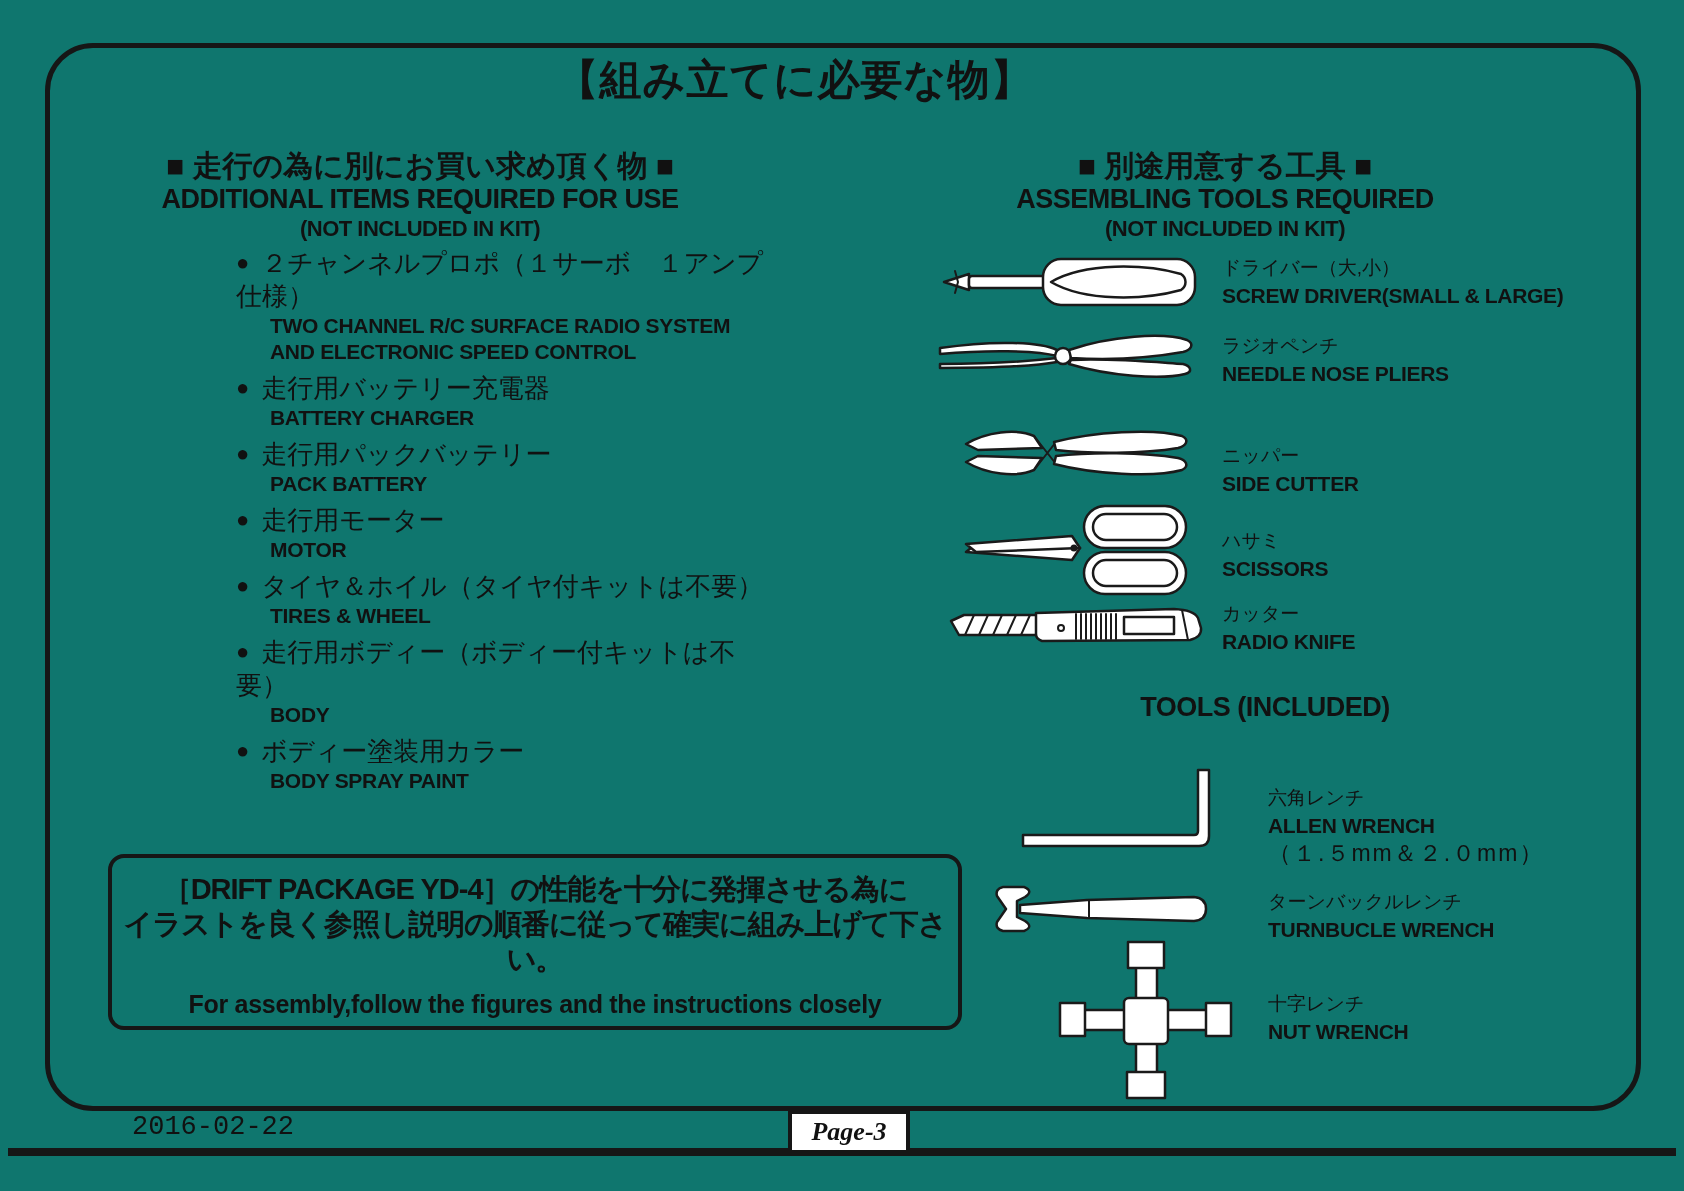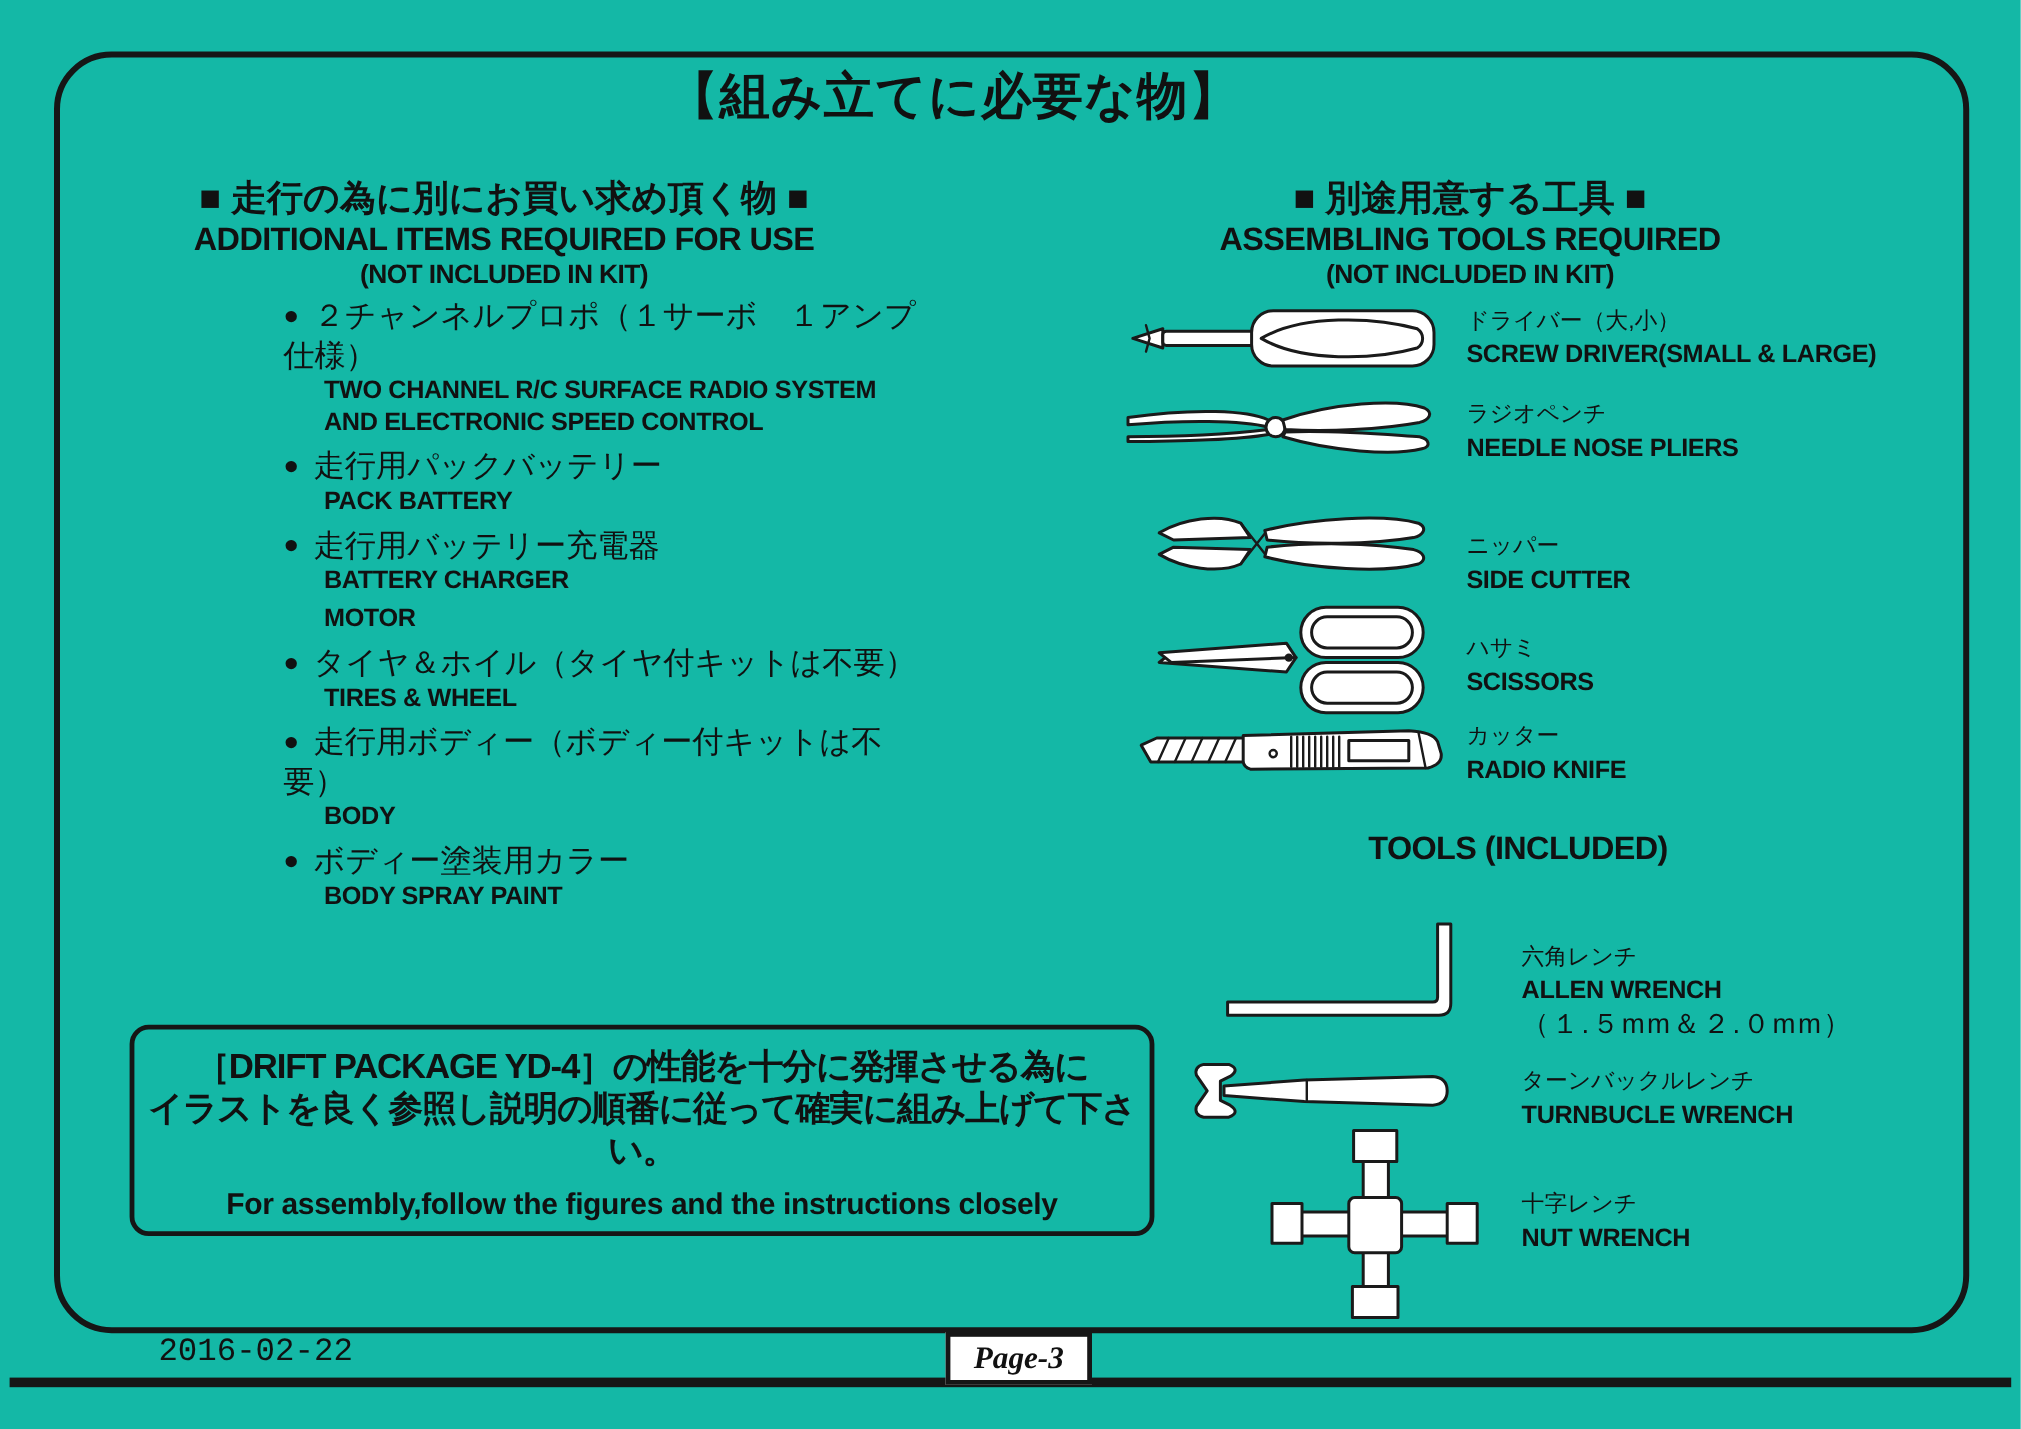--- a/index.html
+++ b/index.html
@@ -3,7 +3,7 @@
 <meta charset="utf-8">
 <style>
   html,body{margin:0;padding:0;background:#fff;}
-  .page{position:relative;width:1684px;height:1191px;background:#14b8a6;overflow:hidden;
+  .page{position:relative;width:1684px;height:1191px;background:#0f766e;overflow:hidden;
         font-family:"Liberation Sans",sans-serif;color:#111;}
   .abs{position:absolute;}
   .frame{left:45px;top:43px;width:1586px;height:1058px;border:5px solid #161616;border-radius:48px;}

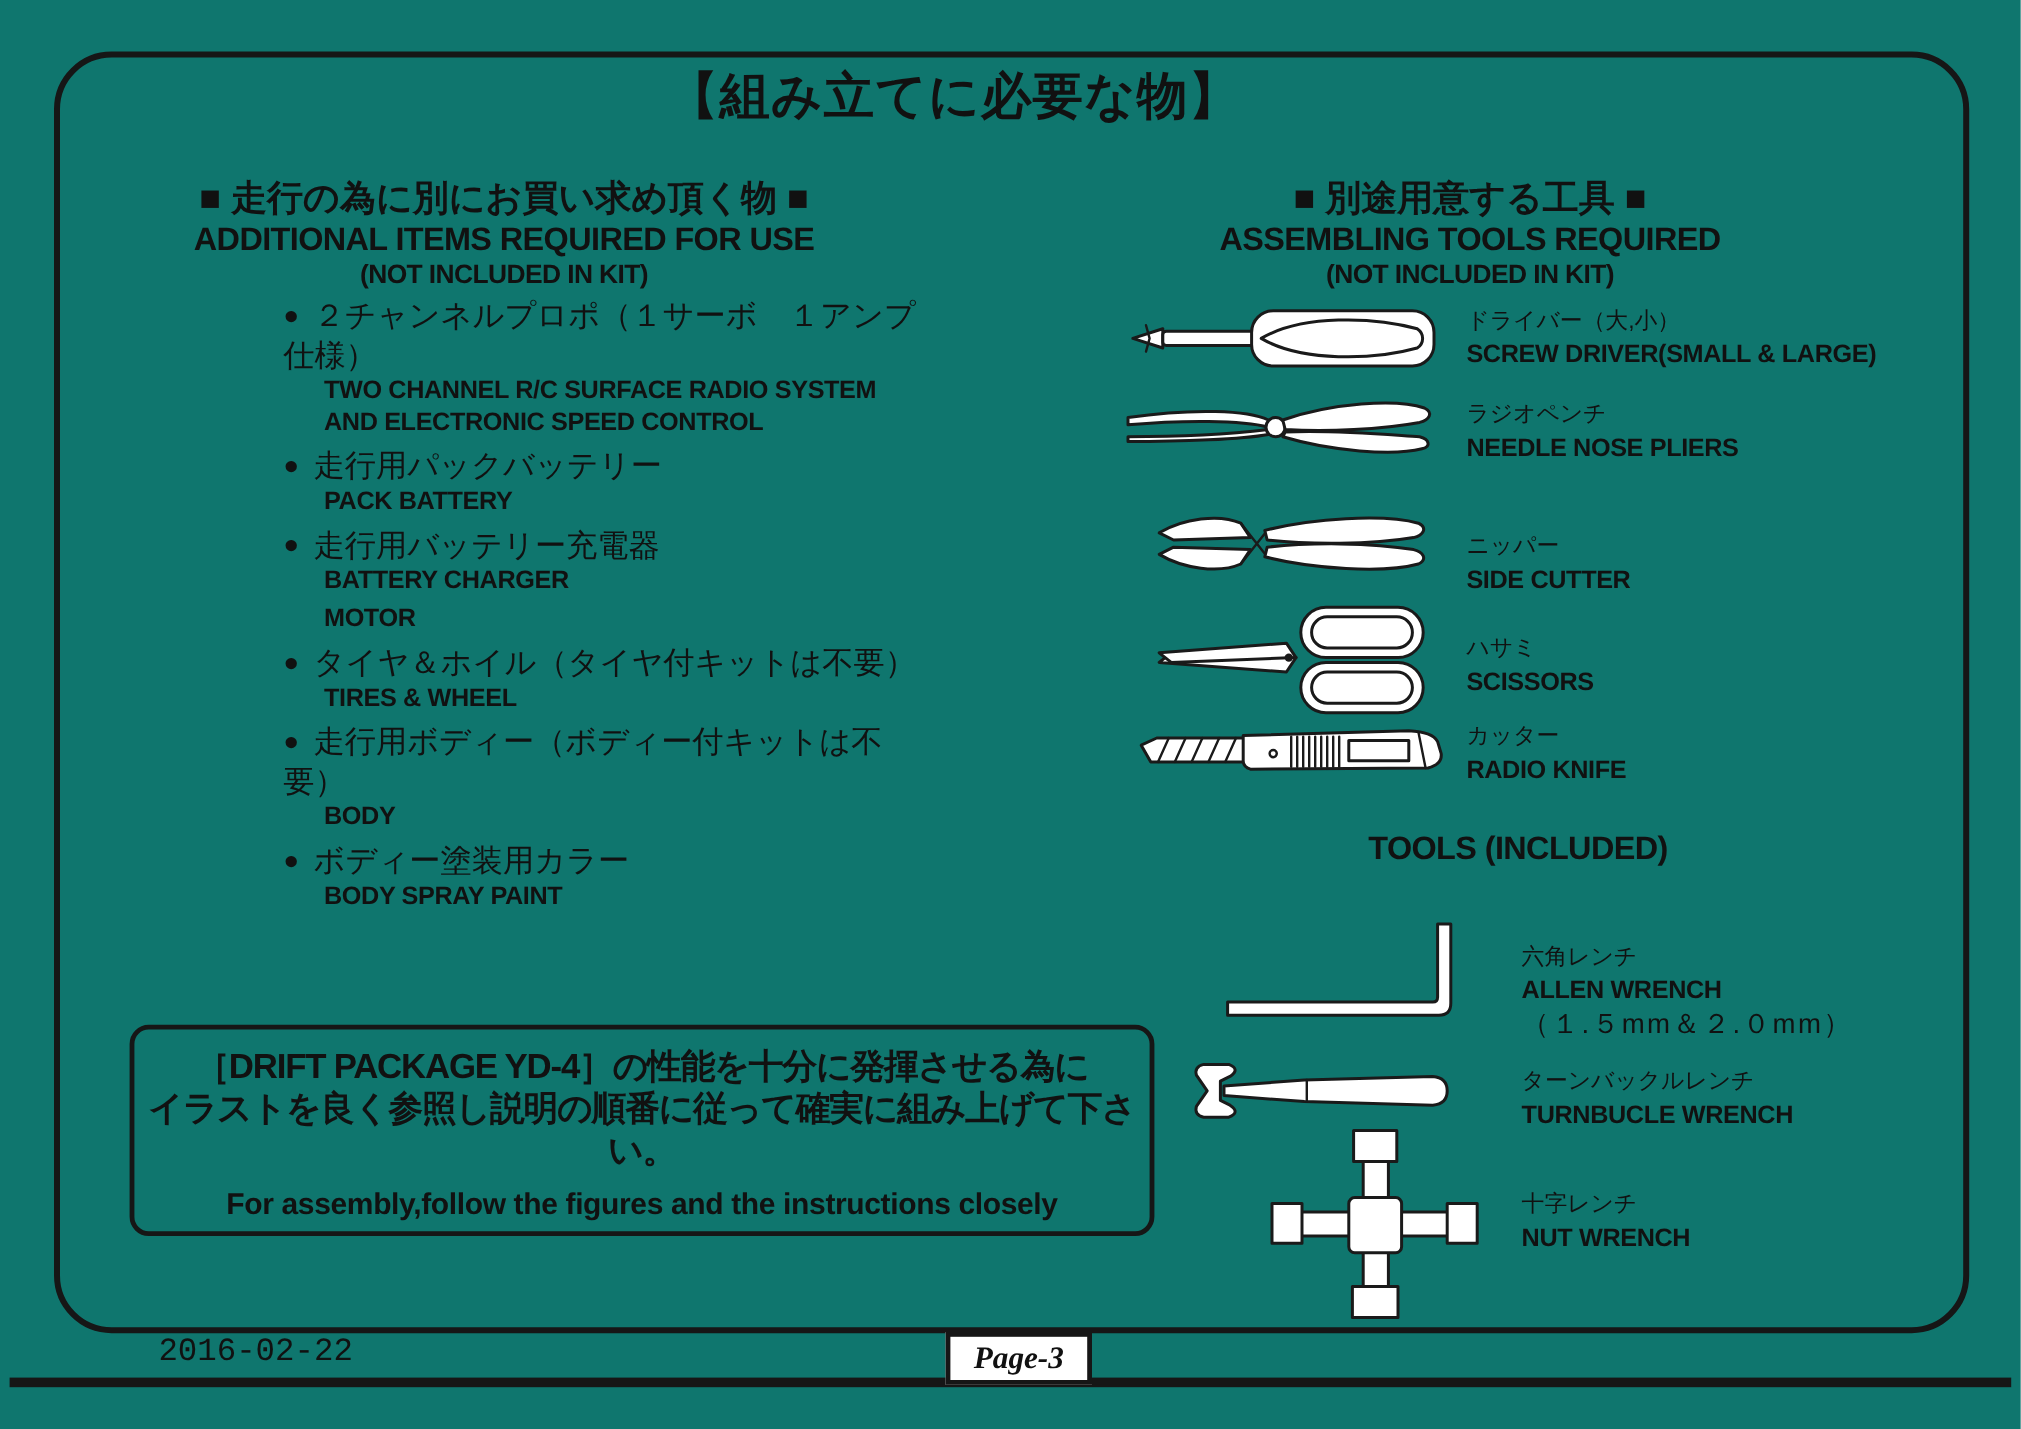--- a/index.html
+++ b/index.html
@@ -67,12 +67,12 @@
 AND ELECTRONIC SPEED CONTROL</div>
     </div>
     <div class="item">
+      <div class="item-jp"><span class="item-bullet">●</span><span>走行用バッテリー充電器</span></div>
+      <div class="item-en">BATTERY CHARGER</div>
+    </div>
+    <div class="item">
       <div class="item-jp"><span class="item-bullet">●</span><span>走行用パックバッテリー</span></div>
       <div class="item-en">PACK BATTERY</div>
-    </div>
-    <div class="item">
-      <div class="item-jp"><span class="item-bullet">●</span><span>走行用バッテリー充電器</span></div>
-      <div class="item-en">BATTERY CHARGER</div>
     </div>
     <div class="item">
       <div class="item-en">MOTOR</div>

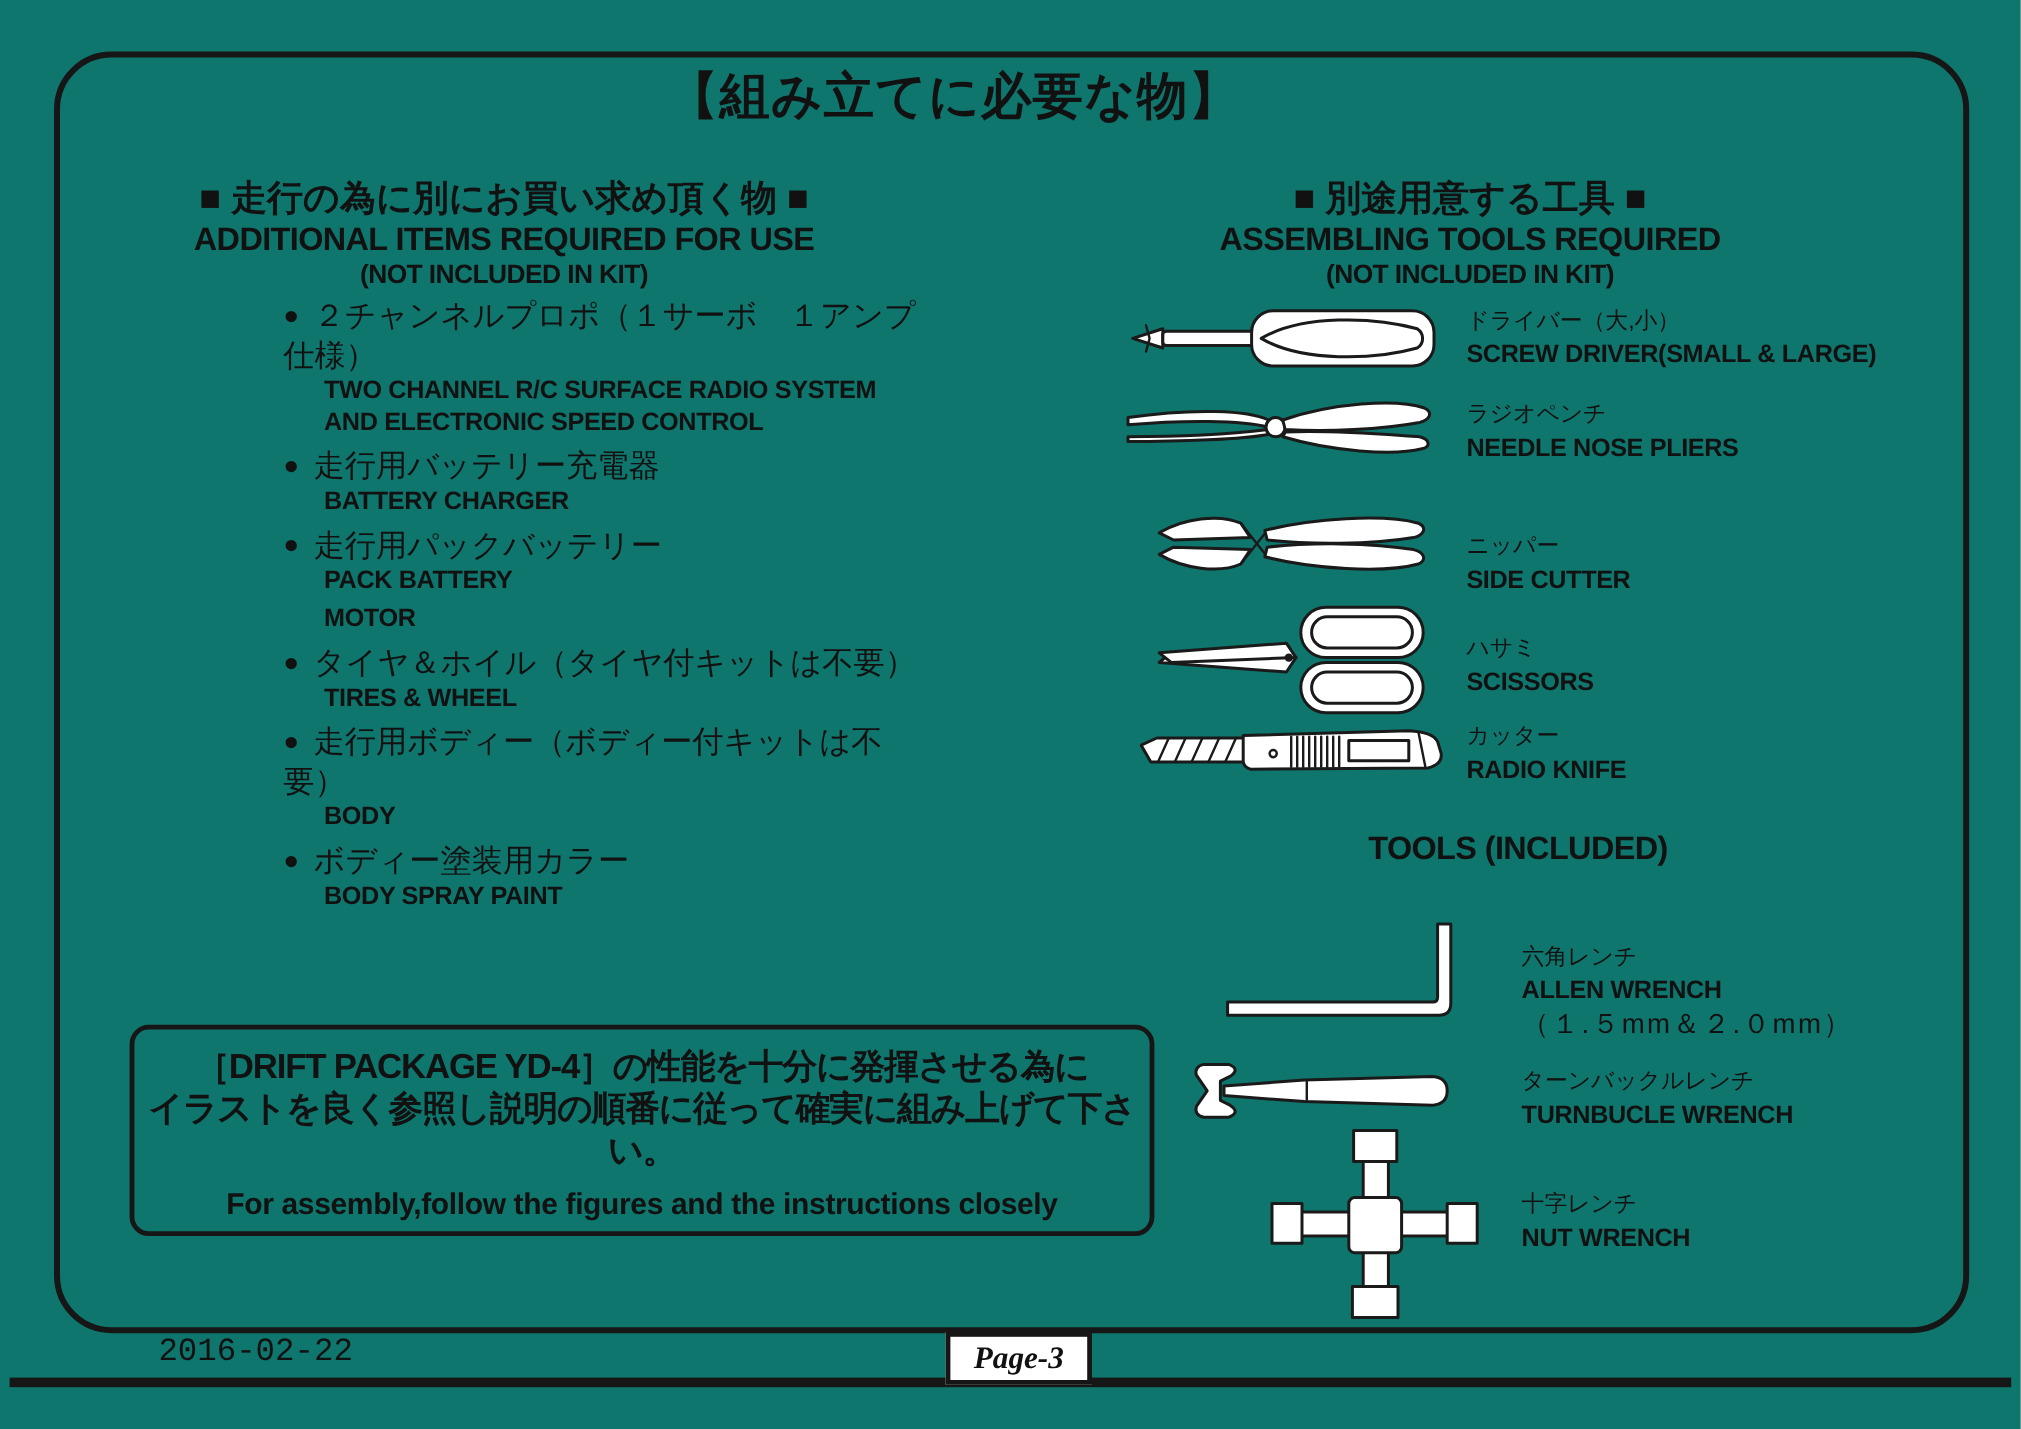--- a/index.html
+++ b/index.html
@@ -75,6 +75,7 @@
       <div class="item-en">PACK BATTERY</div>
     </div>
     <div class="item">
+      <div class="item-jp"><span class="item-bullet">●</span><span>走行用モーター</span></div>
       <div class="item-en">MOTOR</div>
     </div>
     <div class="item">

